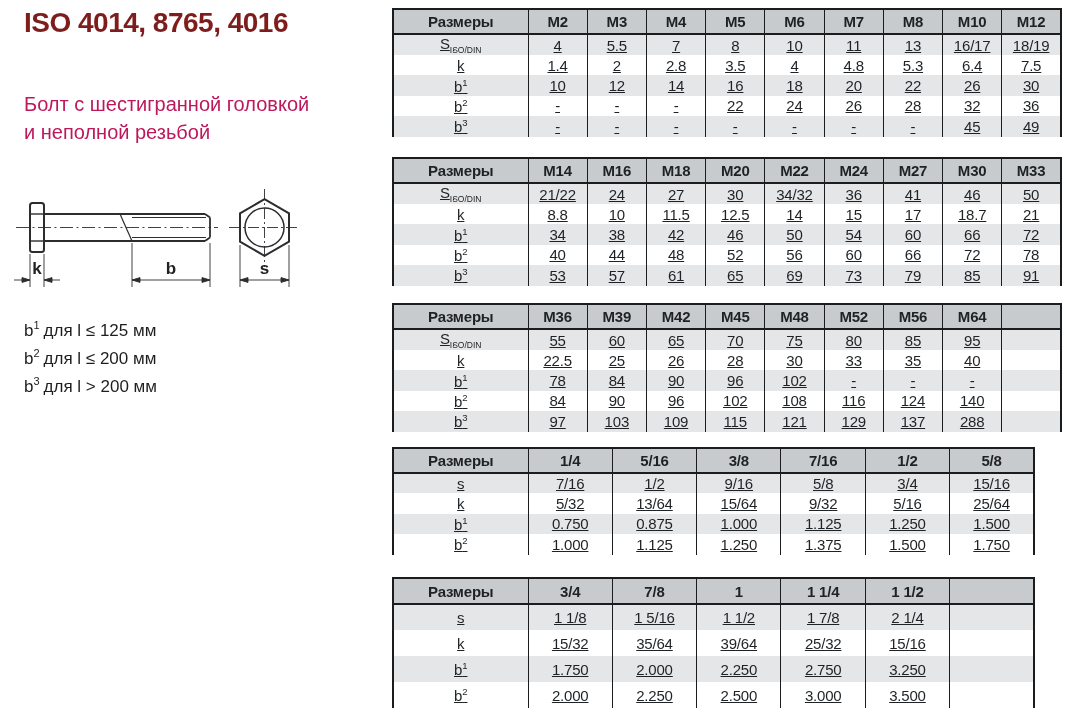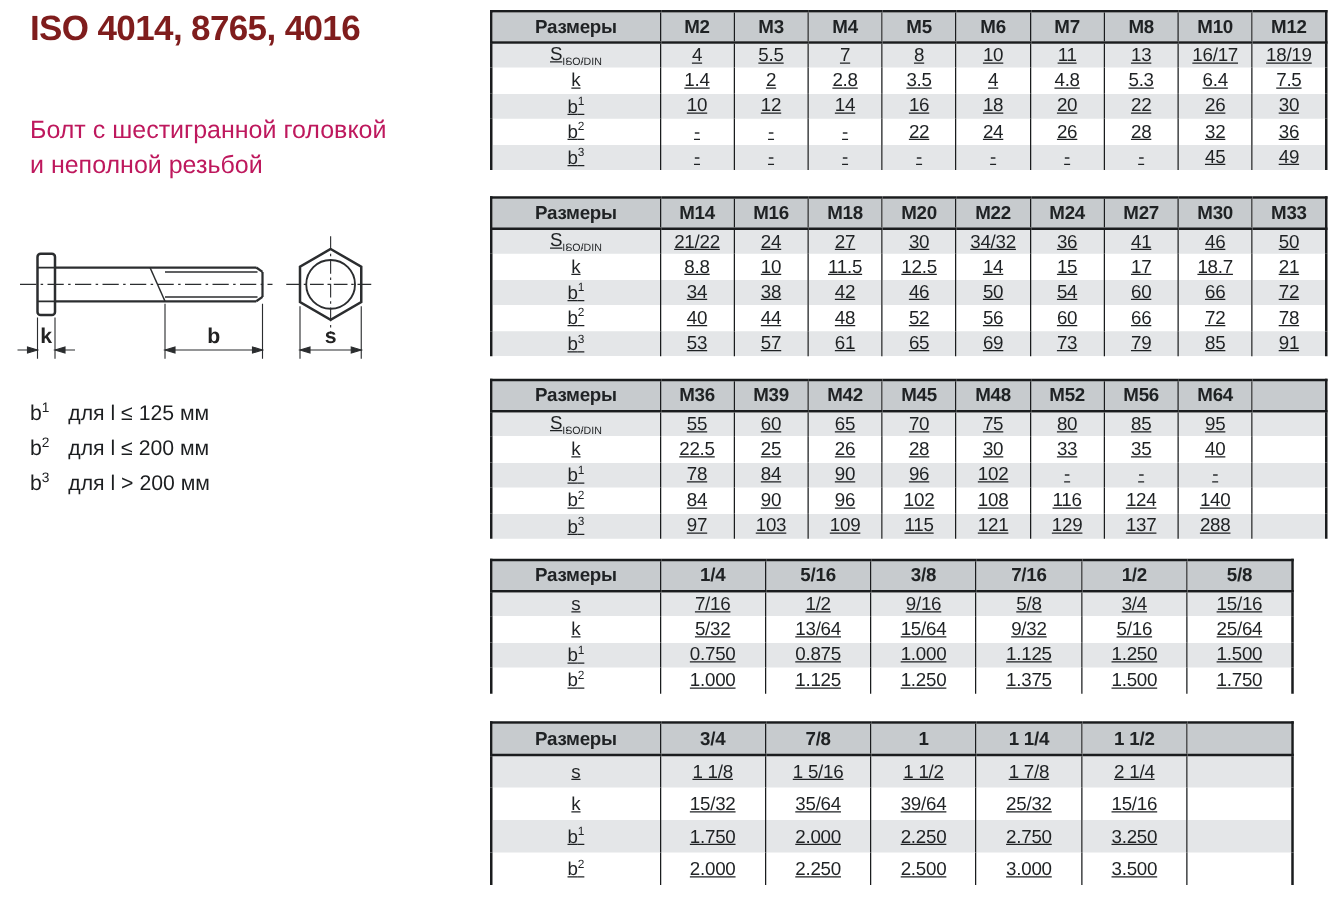--- a/index.html
+++ b/index.html
@@ -18,7 +18,7 @@
   .subtitle{position:absolute;left:24px;top:90px;font-size:20px;line-height:28px;color:#be185d;}
   .notes{position:absolute;left:24px;top:317px;font-size:17px;line-height:28px;color:#1c1e20;}
   .note sup{font-size:11px;line-height:0;}
-  .note .nt{margin-left:15px;}
+  .note .nt{margin-left:4px;}
 
   .drawing{position:absolute;left:2px;top:183px;width:334px;height:132px;}
 

